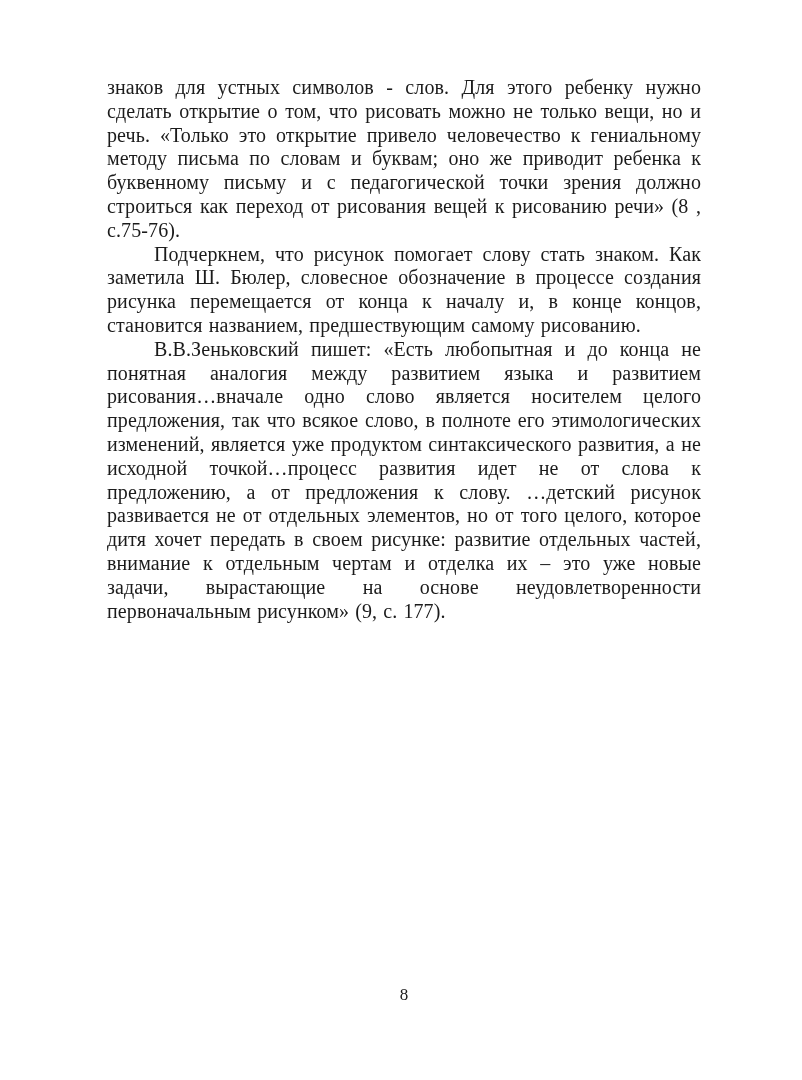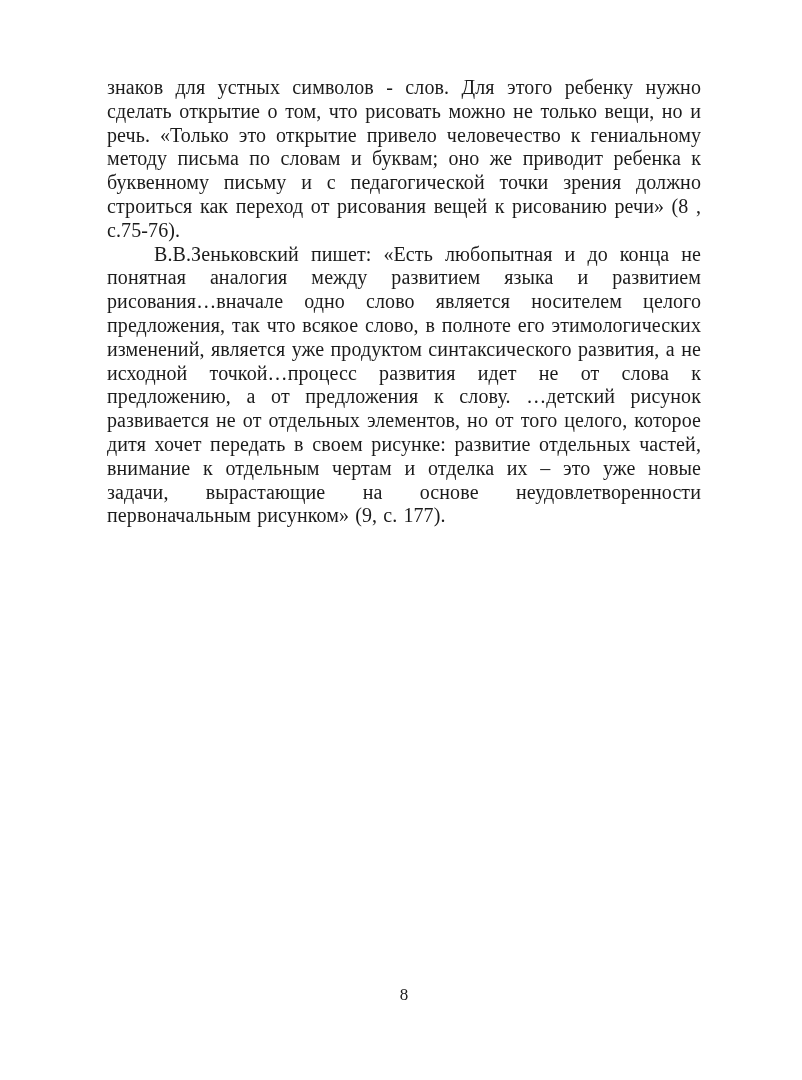--- a/index.html
+++ b/index.html
@@ -58,6 +58,7 @@
 <div class="page">
   <div class="text-block">
     <p>знаков для устных символов - слов. Для этого ребенку нужно сделать открытие о том, что рисовать можно не только вещи,  но и речь. «Только это открытие привело человечество к гениальному методу письма по словам и буквам; оно же приводит ребенка к буквенному письму и с педагогической точки зрения должно строиться как переход от рисования вещей к рисованию речи» (8 , с.75-76).</p>
+    <p class="indent">Подчеркнем, что  рисунок помогает слову стать знаком. Как заметила Ш. Бюлер, словесное обозначение в процессе создания рисунка перемещается от конца к началу и, в конце концов, становится названием, предшествующим самому рисованию.</p>
     <p class="indent">В.В.Зеньковский пишет: «Есть любопытная и до конца не понятная аналогия между развитием языка и развитием рисования…вначале одно слово является носителем целого предложения, так что всякое слово, в полноте его этимологических изменений, является уже продуктом синтаксического развития, а не исходной точкой…процесс развития идет не от слова к предложению, а от предложения к слову. …детский рисунок развивается не от отдельных элементов, но от того целого, которое дитя хочет передать в своем рисунке: развитие отдельных частей, внимание к отдельным чертам и отделка их – это уже новые задачи, вырастающие на основе неудовлетворенности первоначальным рисунком» (9, с. 177).</p>
   </div>
   <div class="page-number">8</div>

